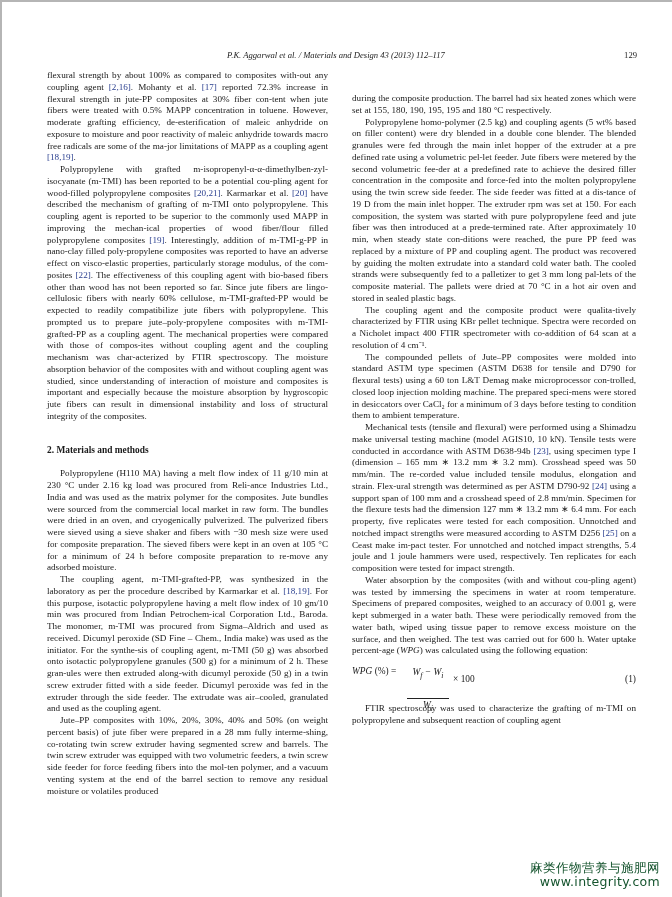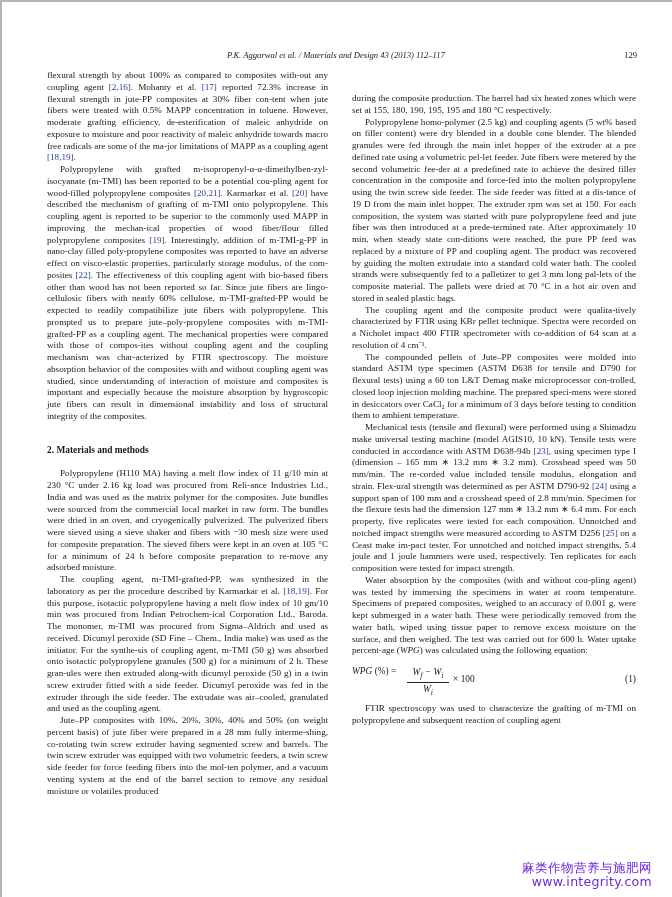--- a/index.html
+++ b/index.html
@@ -46,7 +46,7 @@
   }
   .eq-lhs { position: absolute; left: 0; top: 0; }
   .eq-frac { position: absolute; left: 55px; top: 0; text-align: center; width: 42px; }
-  .eq-num { display: block; border-bottom: 0.8px solid #222; line-height: 12px; padding-bottom: 0; }
+  .eq-num { display: block; border-bottom: 0.8px solid #222; line-height: 12px; padding-bottom: 16px; }
   .eq-den { display: block; line-height: 12px; }
   .eq-rhs { position: absolute; left: 101px; top: 8px; }
   .eq-label { position: absolute; right: 0; top: 8px; }

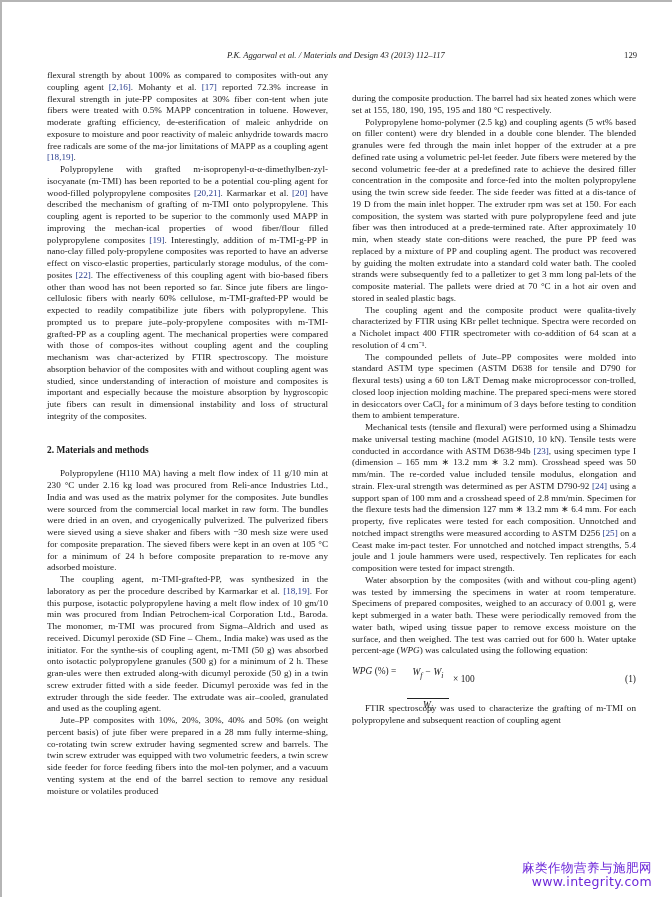--- a/index.html
+++ b/index.html
@@ -53,8 +53,8 @@
   i { font-style: italic; }
 
   .watermark {
-    position: absolute; right: 20px; bottom: 8px; text-align: right;
-    font-family: "DejaVu Sans", sans-serif; color: #6d28d9; line-height: 14px;
+    position: absolute; right: 12px; bottom: 8px; text-align: right;
+    font-family: "DejaVu Sans", sans-serif; color: #14532d; line-height: 14px;
   }
   .watermark .wm-cn { font-size: 12.5px; letter-spacing: 0.5px; }
   .watermark .wm-url { font-size: 12.5px; letter-spacing: 0.3px; }

